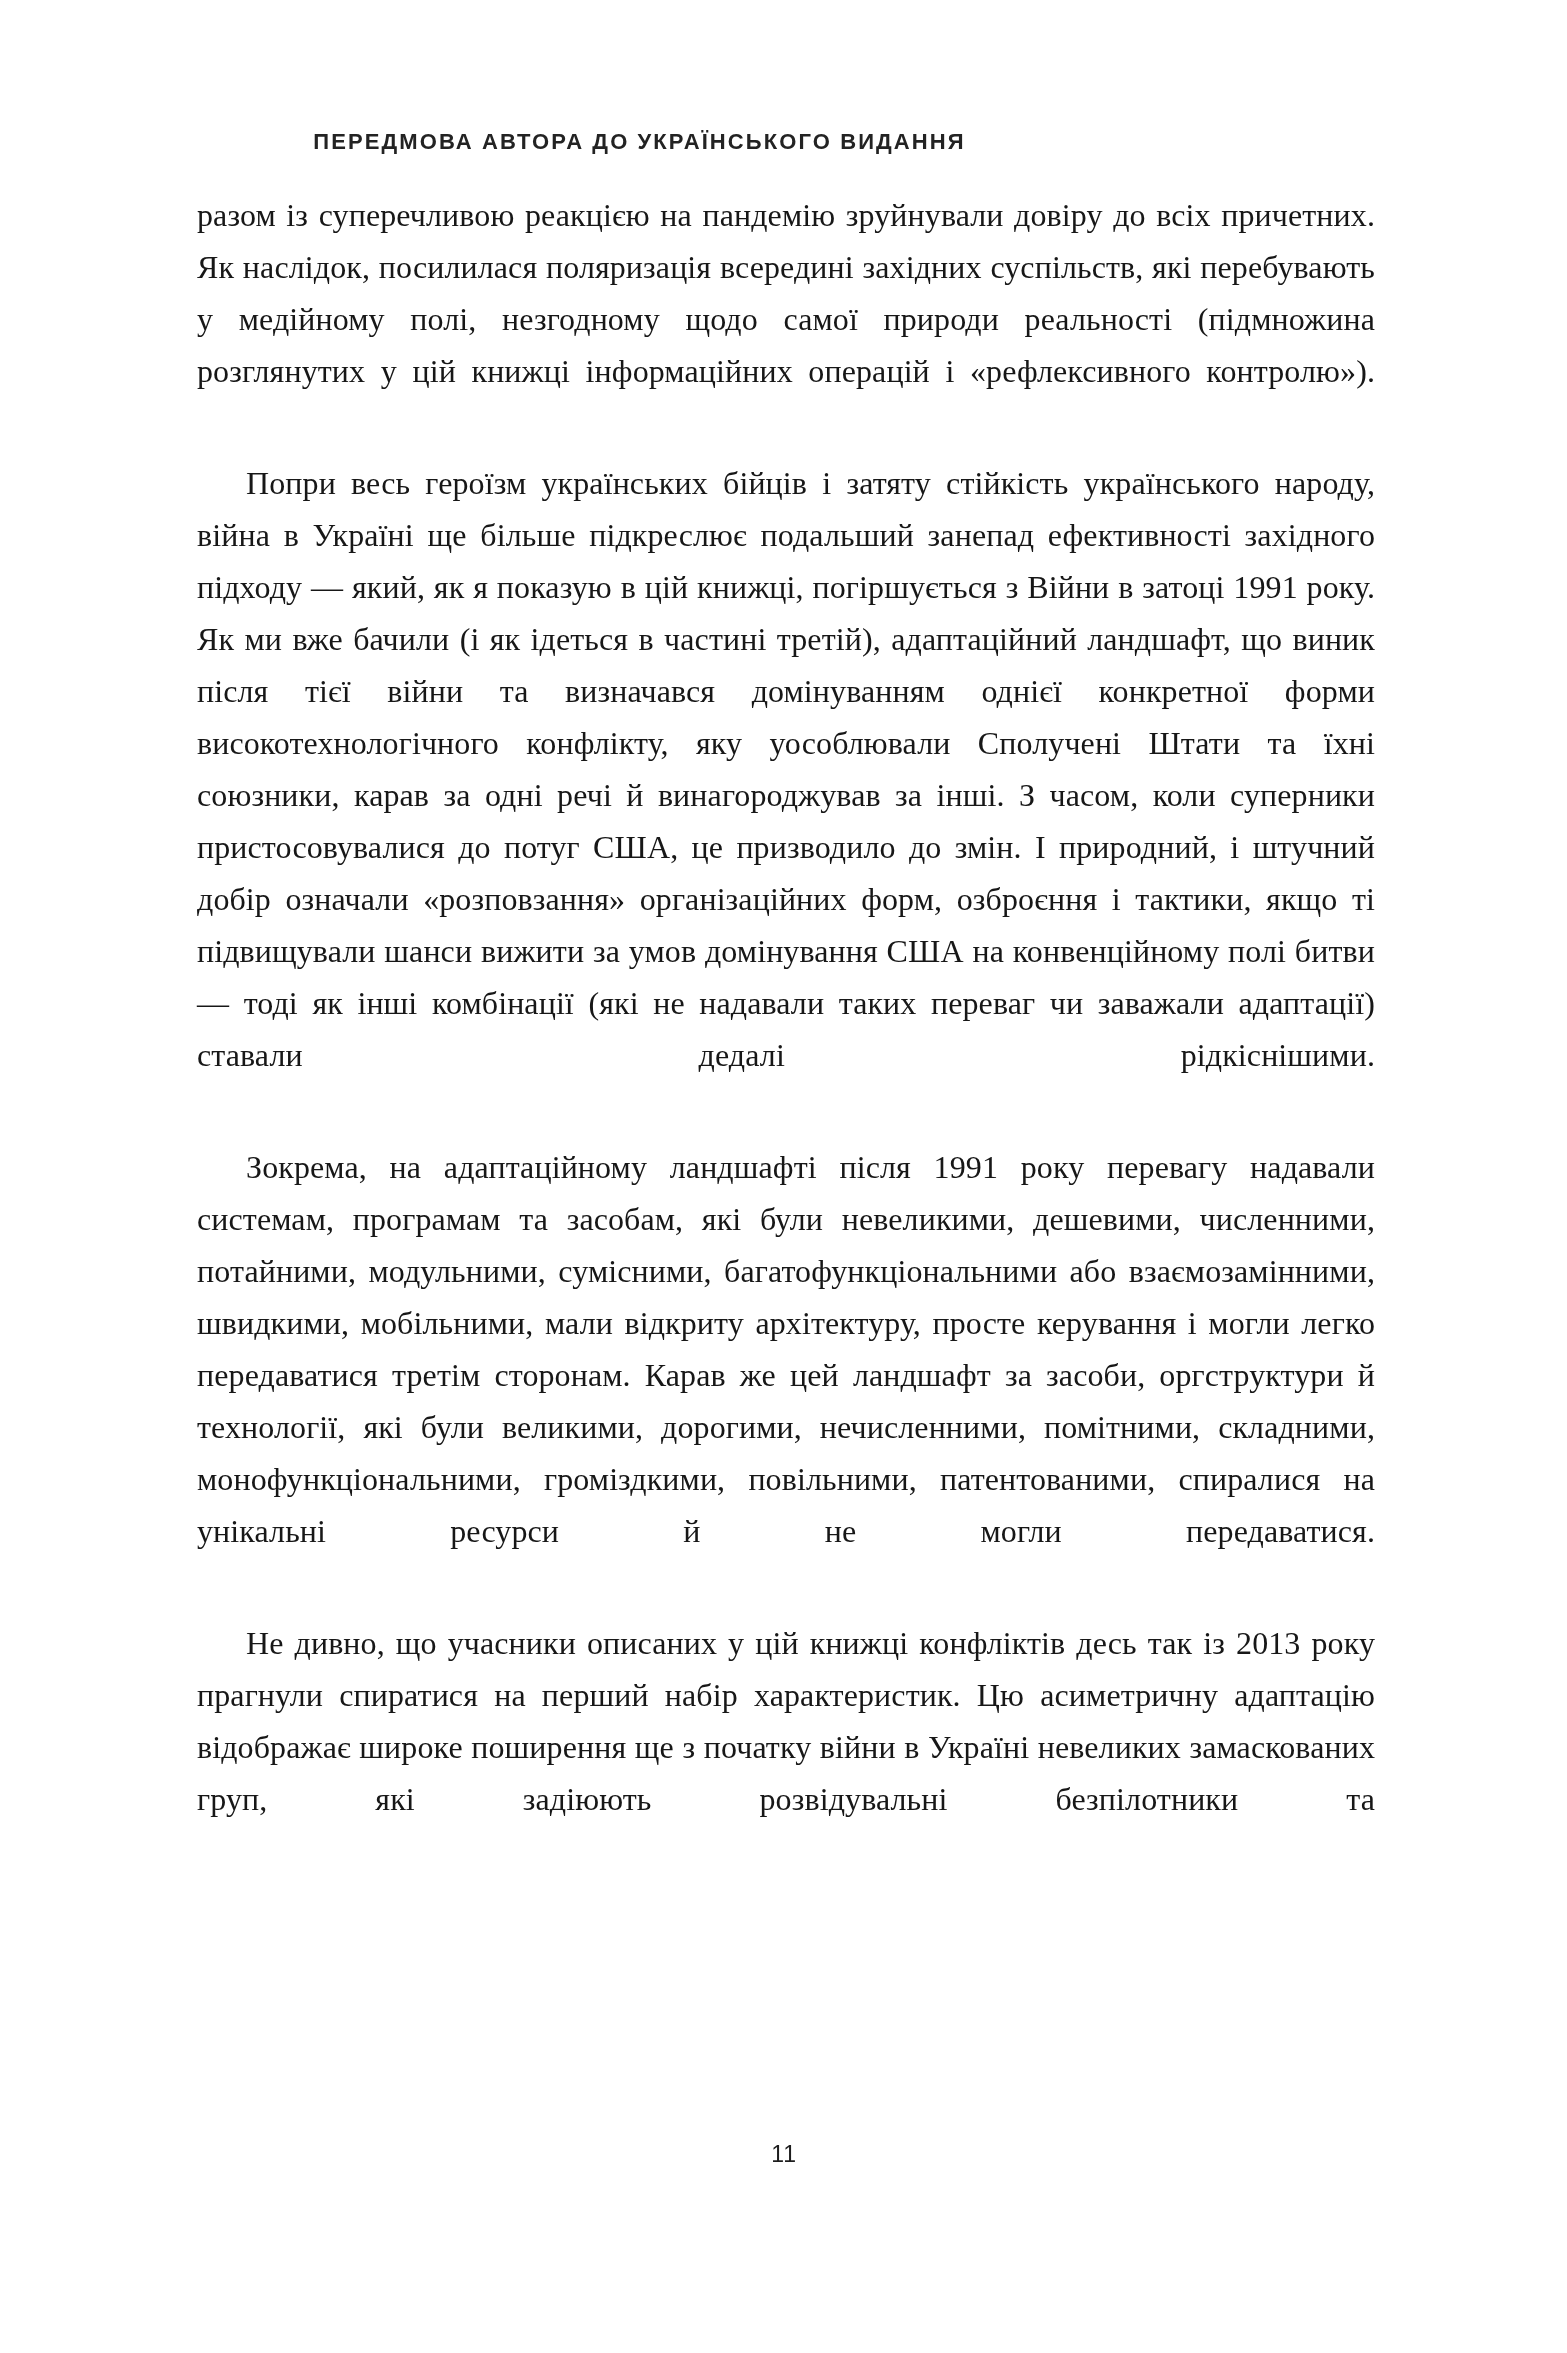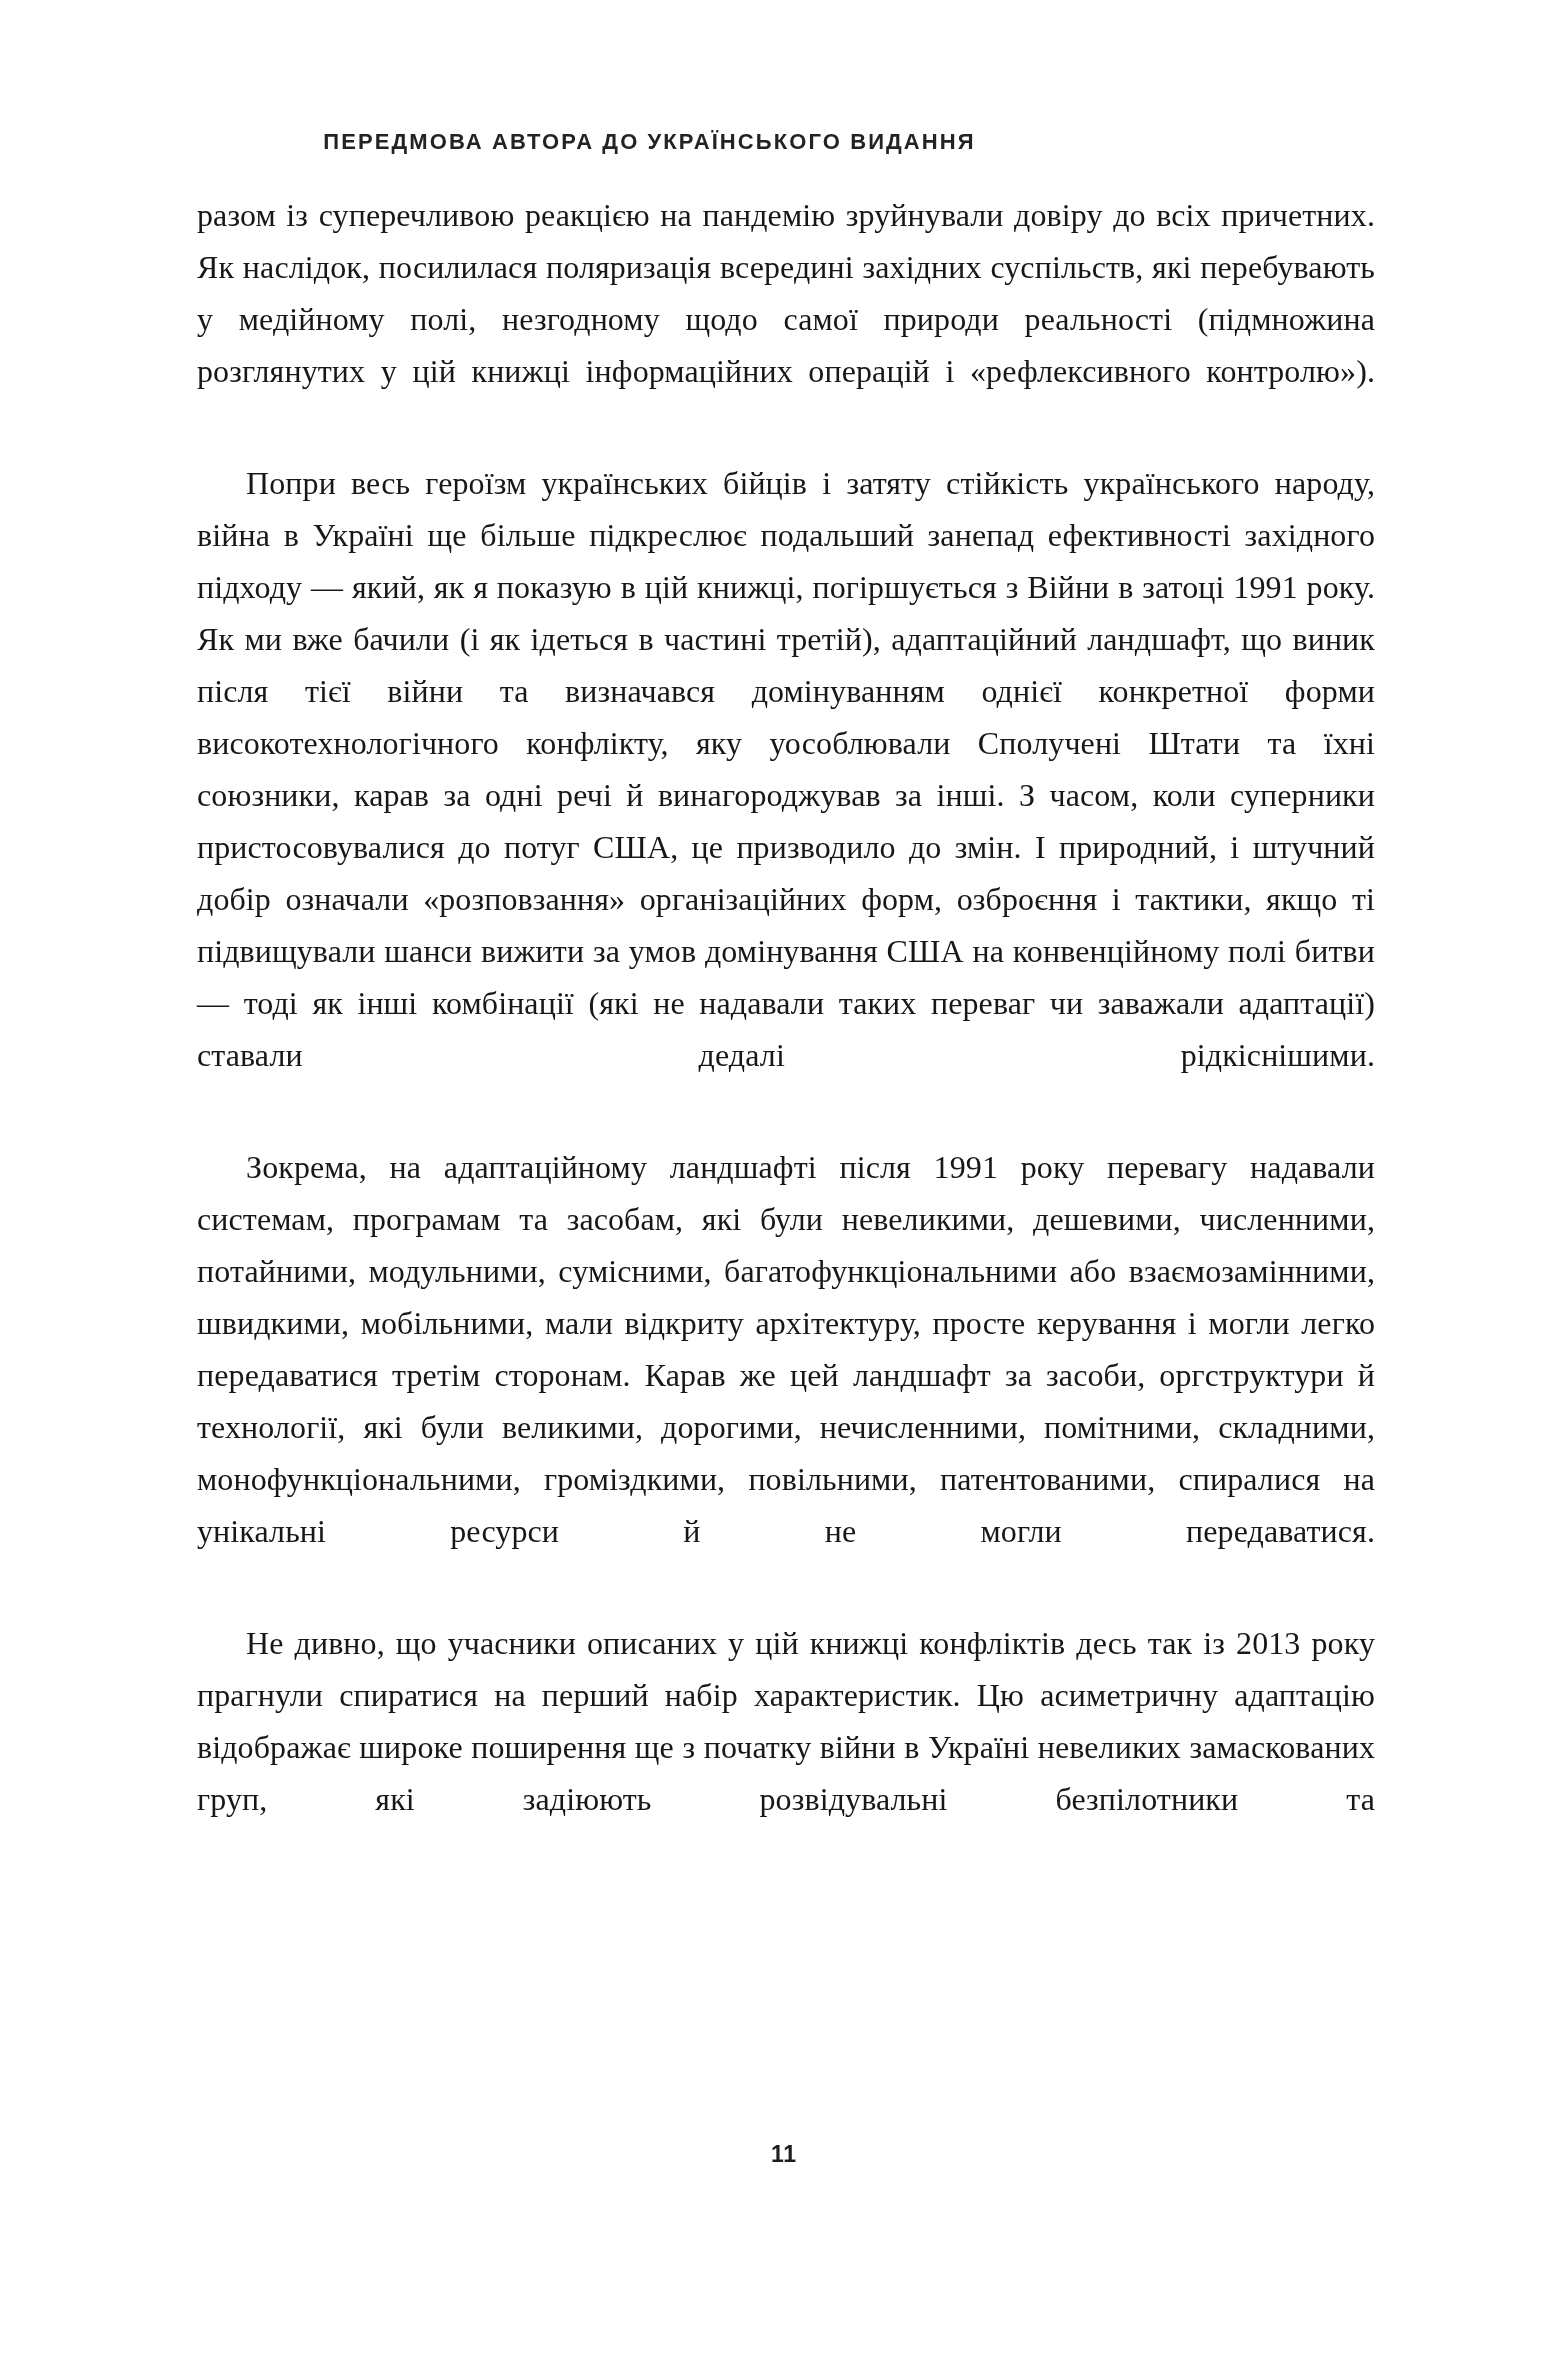--- a/index.html
+++ b/index.html
@@ -27,7 +27,7 @@
   .running-head {
     position: absolute;
     top: 129px;
-    left: 14px;
+    left: 4px;
     width: 1271px;
     text-align: center;
     font-family: "Liberation Sans", "DejaVu Sans", sans-serif;

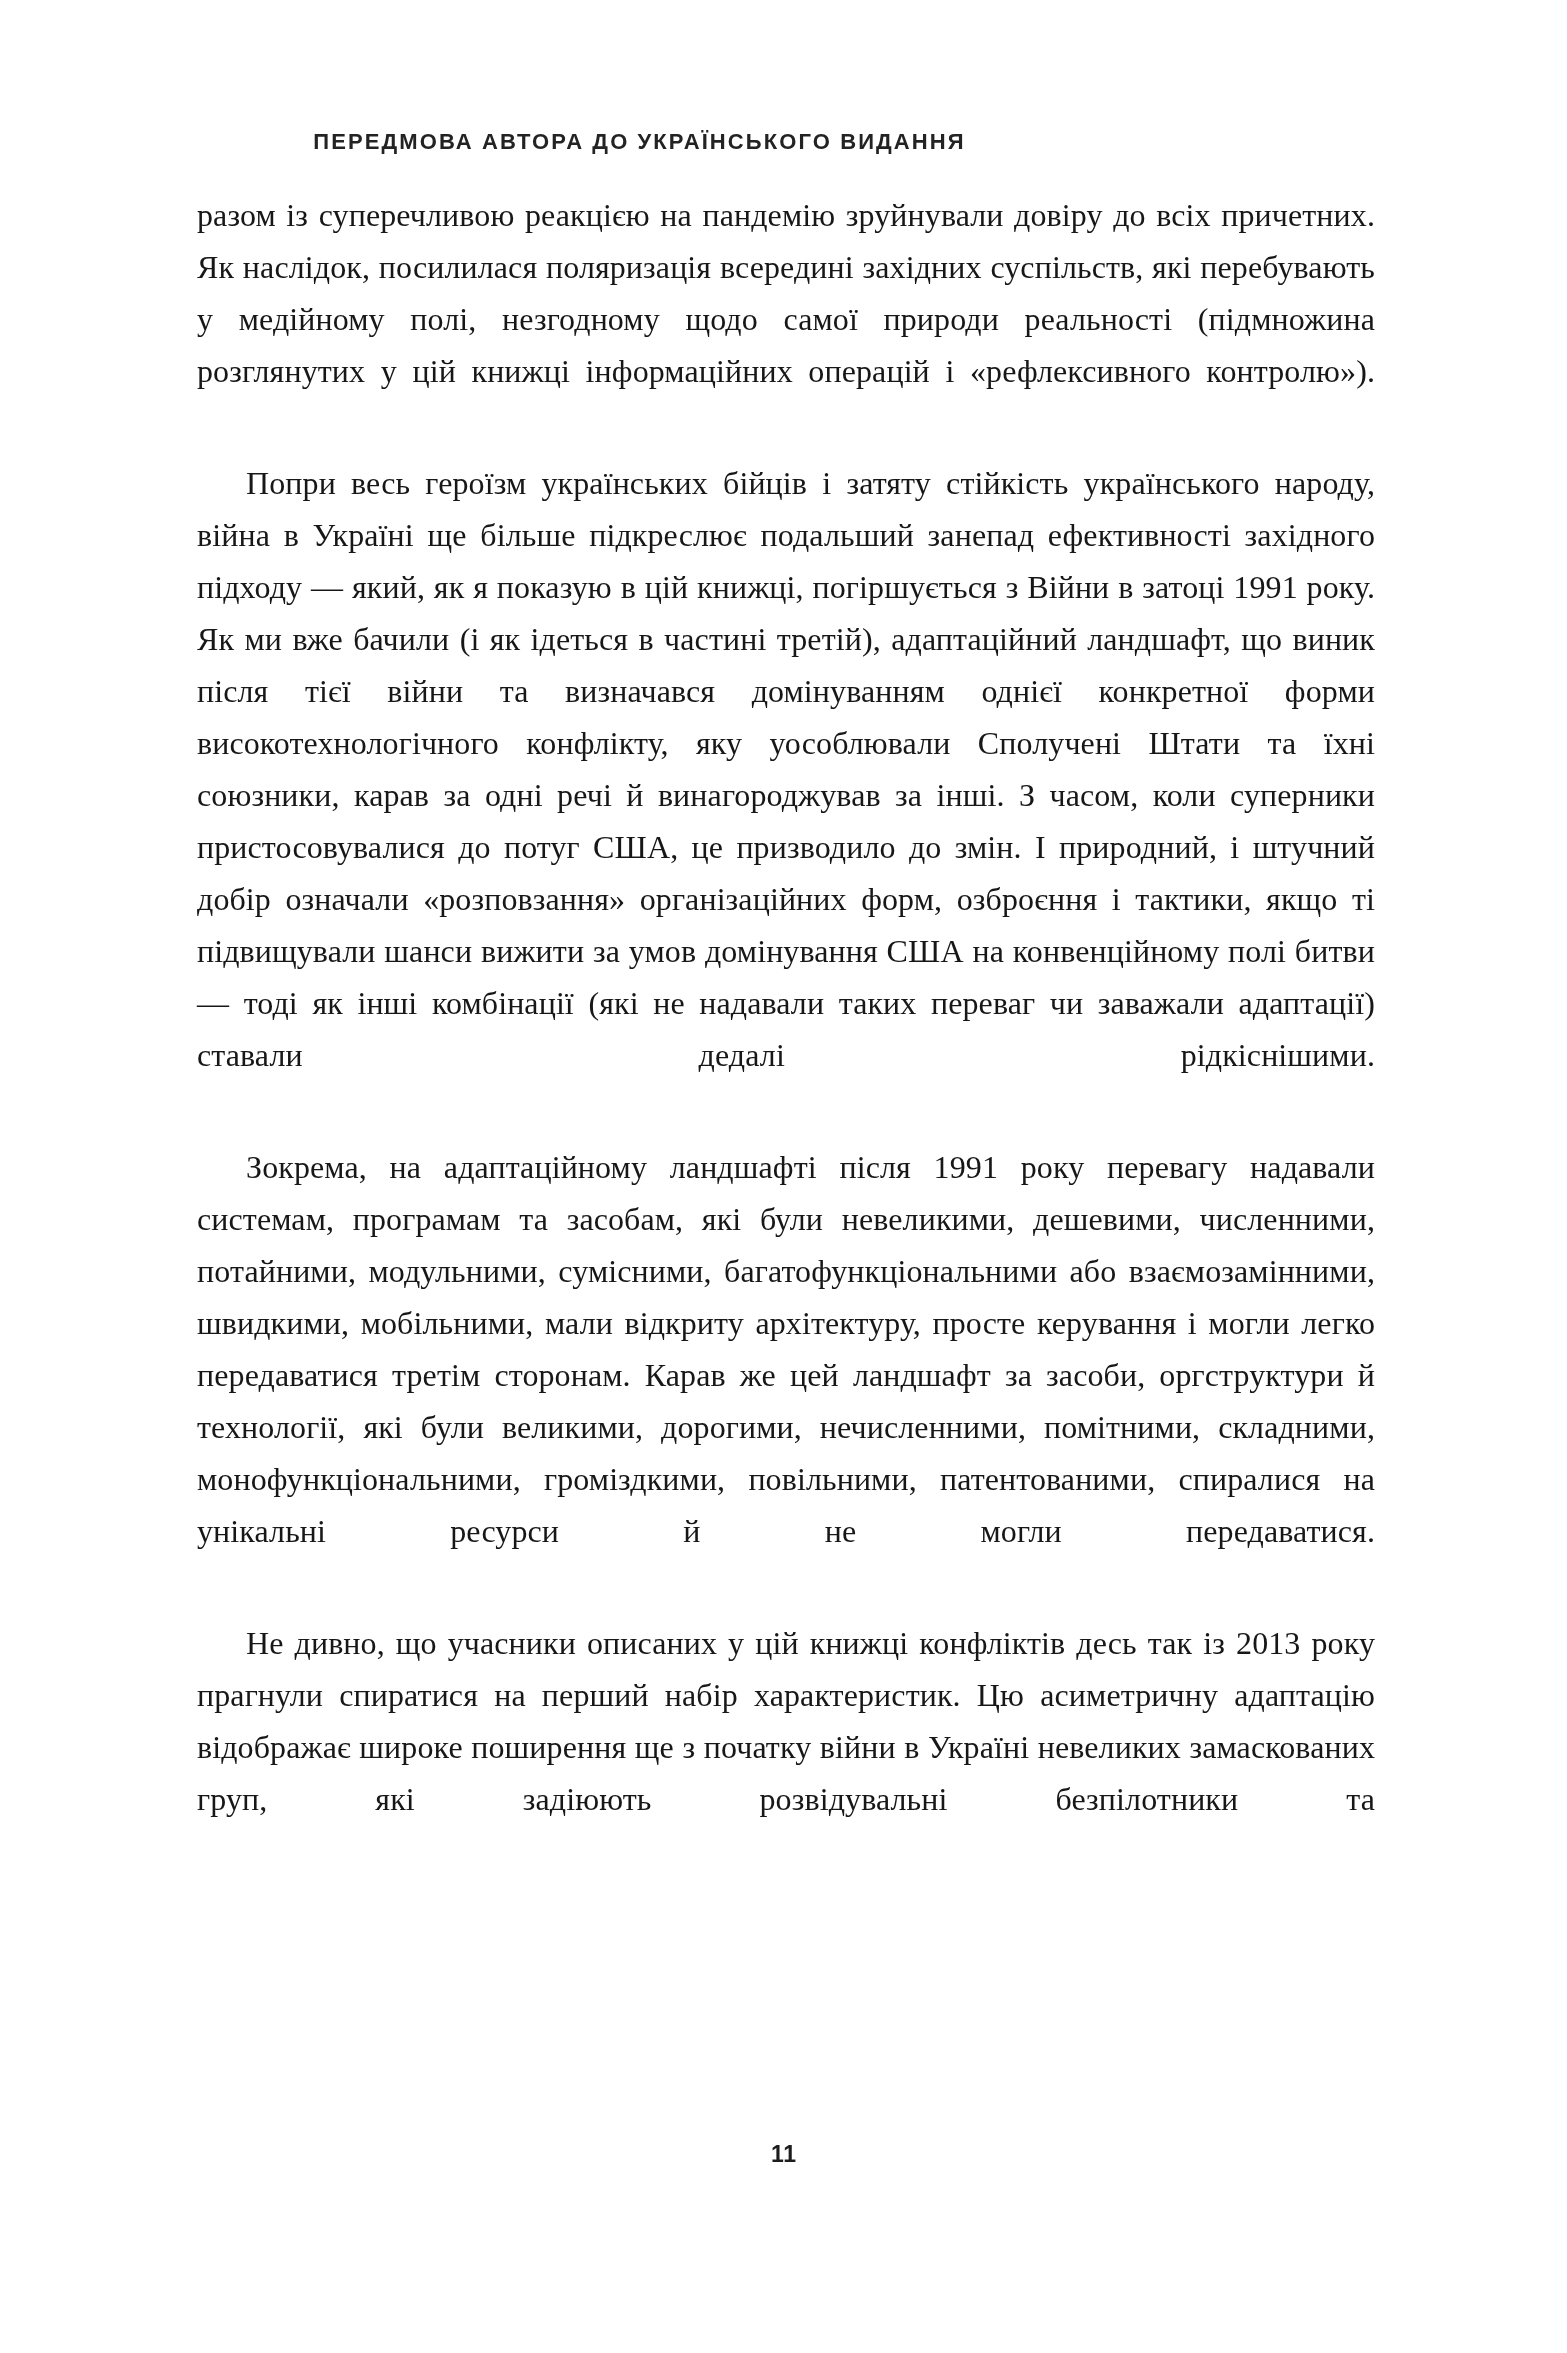--- a/index.html
+++ b/index.html
@@ -81,7 +81,7 @@
     text-align: center;
     font-family: "Liberation Sans", "DejaVu Sans", sans-serif;
     font-size: 23px;
-    font-weight: 700;
+    font-weight: 400;
     color: #1d1d1d;
     letter-spacing: 0.8px;
   }

